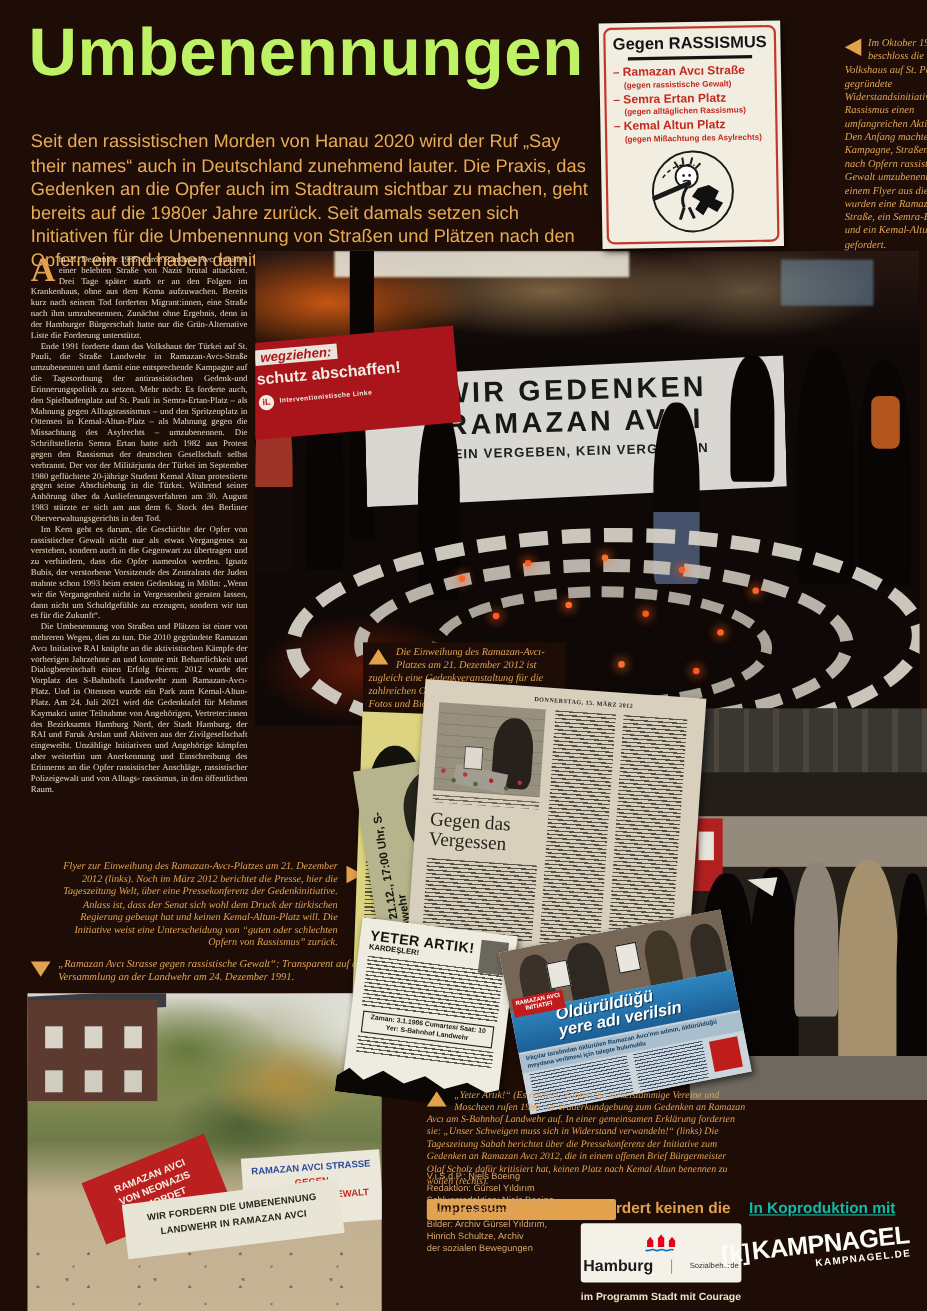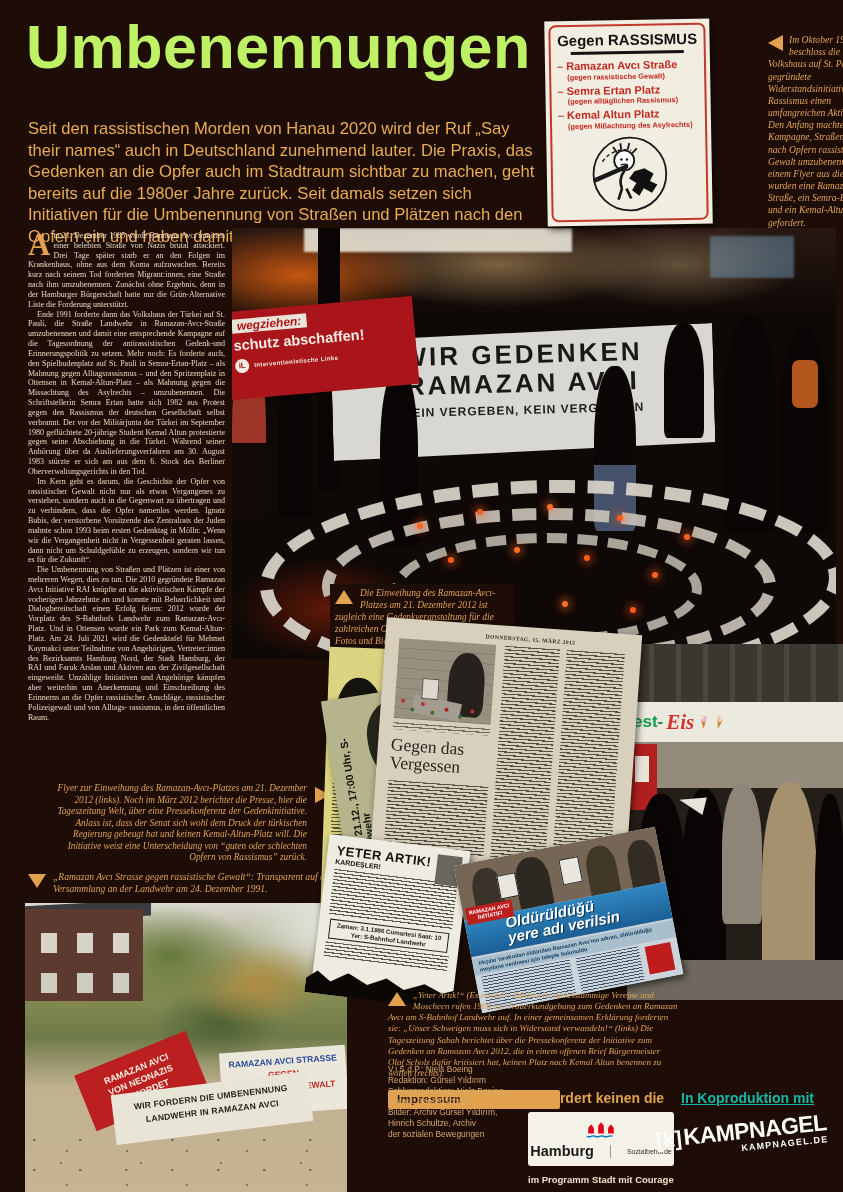--- a/index.html
+++ b/index.html
@@ -313,20 +313,6 @@
 
   <div class="abs photo-eis">
     <div class="abs pe-top"></div>
-    <div class="abs pe-sign">
-      <span class="g">est-</span>
-      <span class="r">Eis</span>
-      <svg width="13" height="18" viewBox="0 0 20 26">
-        <path d="M6 10 L10 24 L14 10 Z" fill="#c98a3e"></path>
-          <circle cx="10" cy="8" r="5" fill="#e8b4c8"></circle>
-          <circle cx="7" cy="6" r="3.2" fill="#f2e4d0"></circle>
-      </svg>
-      <svg width="13" height="18" viewBox="0 0 20 26" style="transform:rotate(12deg)">
-        <path d="M6 10 L10 24 L14 10 Z" fill="#c98a3e"></path>
-          <circle cx="10" cy="8" r="5" fill="#f0c9a0"></circle>
-          <circle cx="13" cy="6" r="3.2" fill="#f2e4d0"></circle>
-      </svg>
-    </div>
     <div class="abs pe-mid"></div>
     <div class="abs pe-red"></div>
     <div class="abs pe-redlabel"></div>

